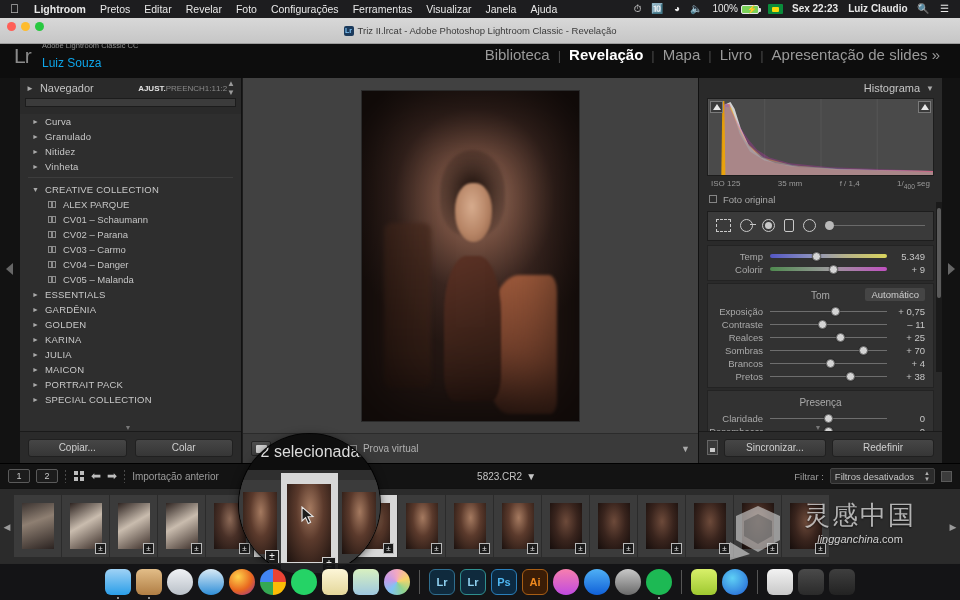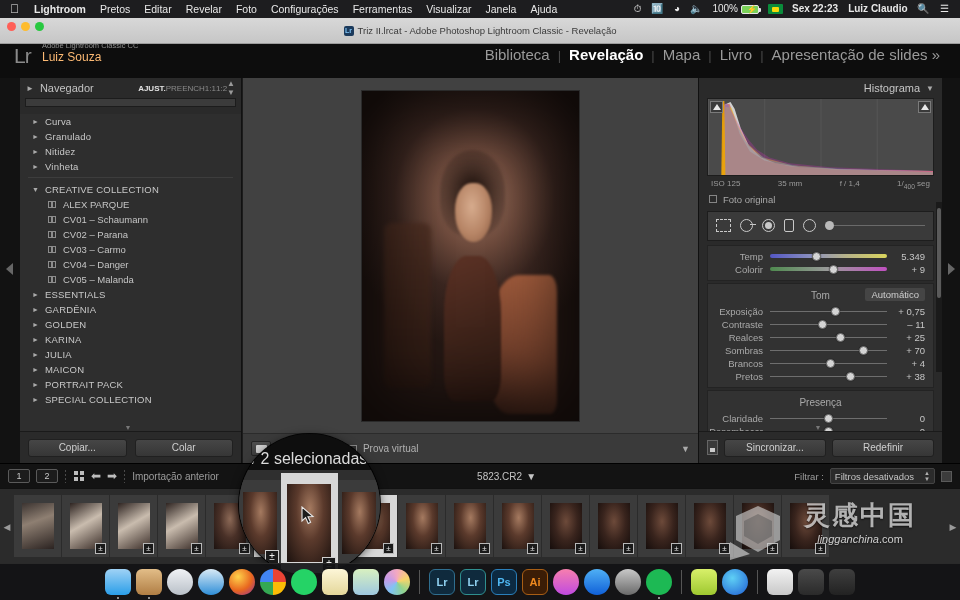--- a/index.html
+++ b/index.html
@@ -68,7 +68,7 @@
   }
   .lrid { position: absolute; left: 42px; top: 6px; line-height: 1.15; }
   .lrid .small { color: #8f8f8f; font-size: 7.5px; }
-  .lrid .name { color: #fdba74; font-size: 12px; }
+  .lrid .name { color: #0ea5e9; font-size: 12px; margin-top: 6px; }
   .modules {
     position: absolute; right: 12px; top: 10px;
     display: flex; align-items: baseline; color: #9a9a9a; font-size: 15px;

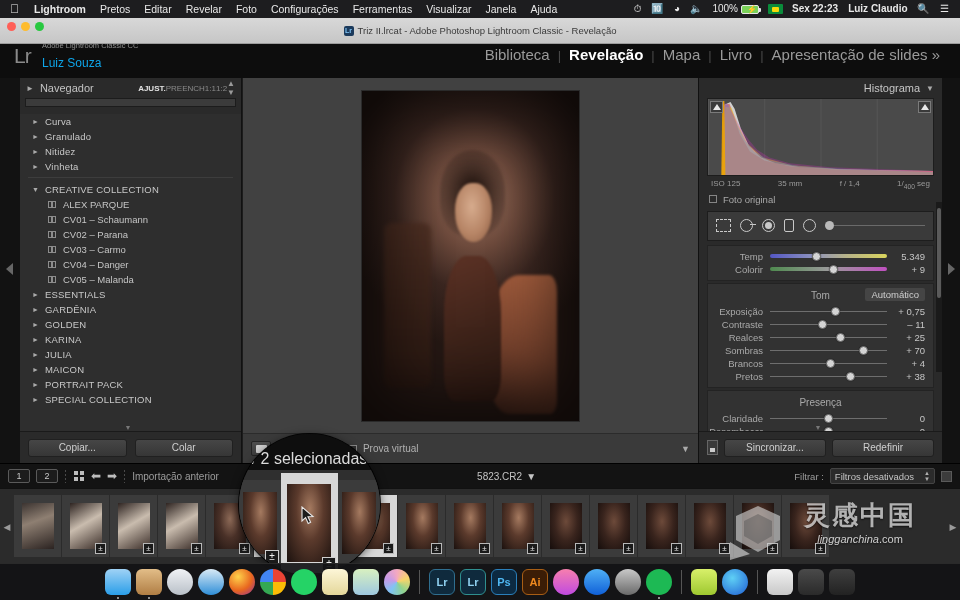--- a/index.html
+++ b/index.html
@@ -365,7 +365,7 @@
     background:#111;
   }
   .loupe .ltop { position:absolute; left:0; top:0; width:141px; height:36px; background:#0e0e0e;
-    color:#dcdcdc; font-size:16px; display:flex; align-items:flex-end; justify-content:center; padding-bottom:2px;}
+    color:#dcdcdc; font-size:16px; display:flex; align-items:flex-end; justify-content:center; padding-bottom:9px;}
   .loupe .lbody { position:absolute; left:0; top:36px; width:141px; height:105px; background:#2f2f2f;
     display:flex; align-items:center; }
   .loupe .ltile { width:46px; height:86px; background:#3b3b3b; display:flex;align-items:center;justify-content:center; position:relative;}

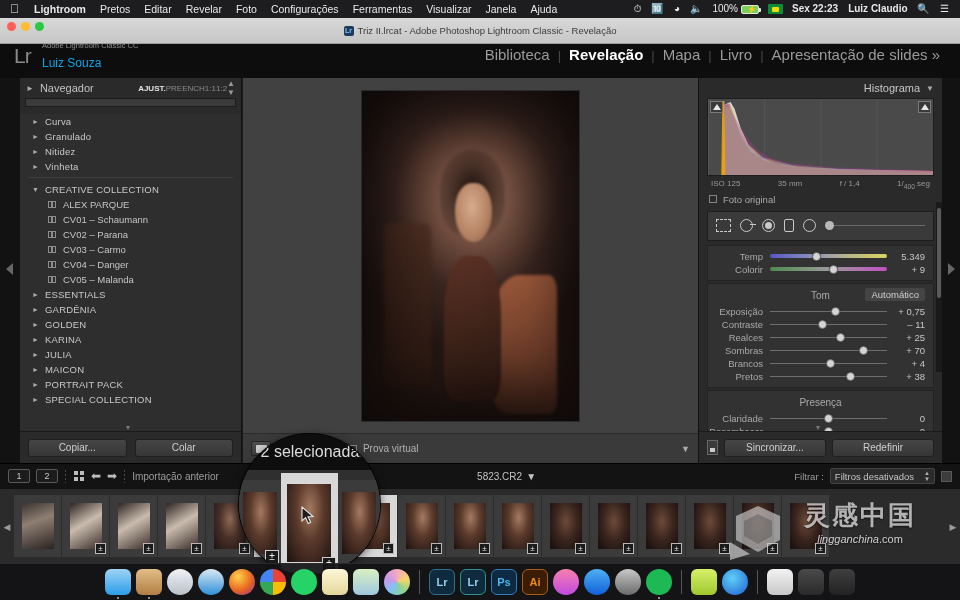--- a/index.html
+++ b/index.html
@@ -381,7 +381,7 @@
     position:absolute; right:44px; top:498px; z-index:20; opacity:.85;
     display:flex; flex-direction:column; align-items:center; pointer-events:none;
   }
-  .wm-glyphs { color:#d8d8d8; font-size:26px; letter-spacing:2px; font-weight:bold;
+  .wm-glyphs { color:#d8d8d8; font-size:26px; letter-spacing:2px; font-weight:normal;
     text-shadow:0 1px 2px rgba(0,0,0,.8); opacity:.92; }
   .wm-text { color:#eaeaea; font-size:13px; font-style:italic; margin-top:-2px;
     text-shadow:0 1px 2px rgba(0,0,0,.8); }

